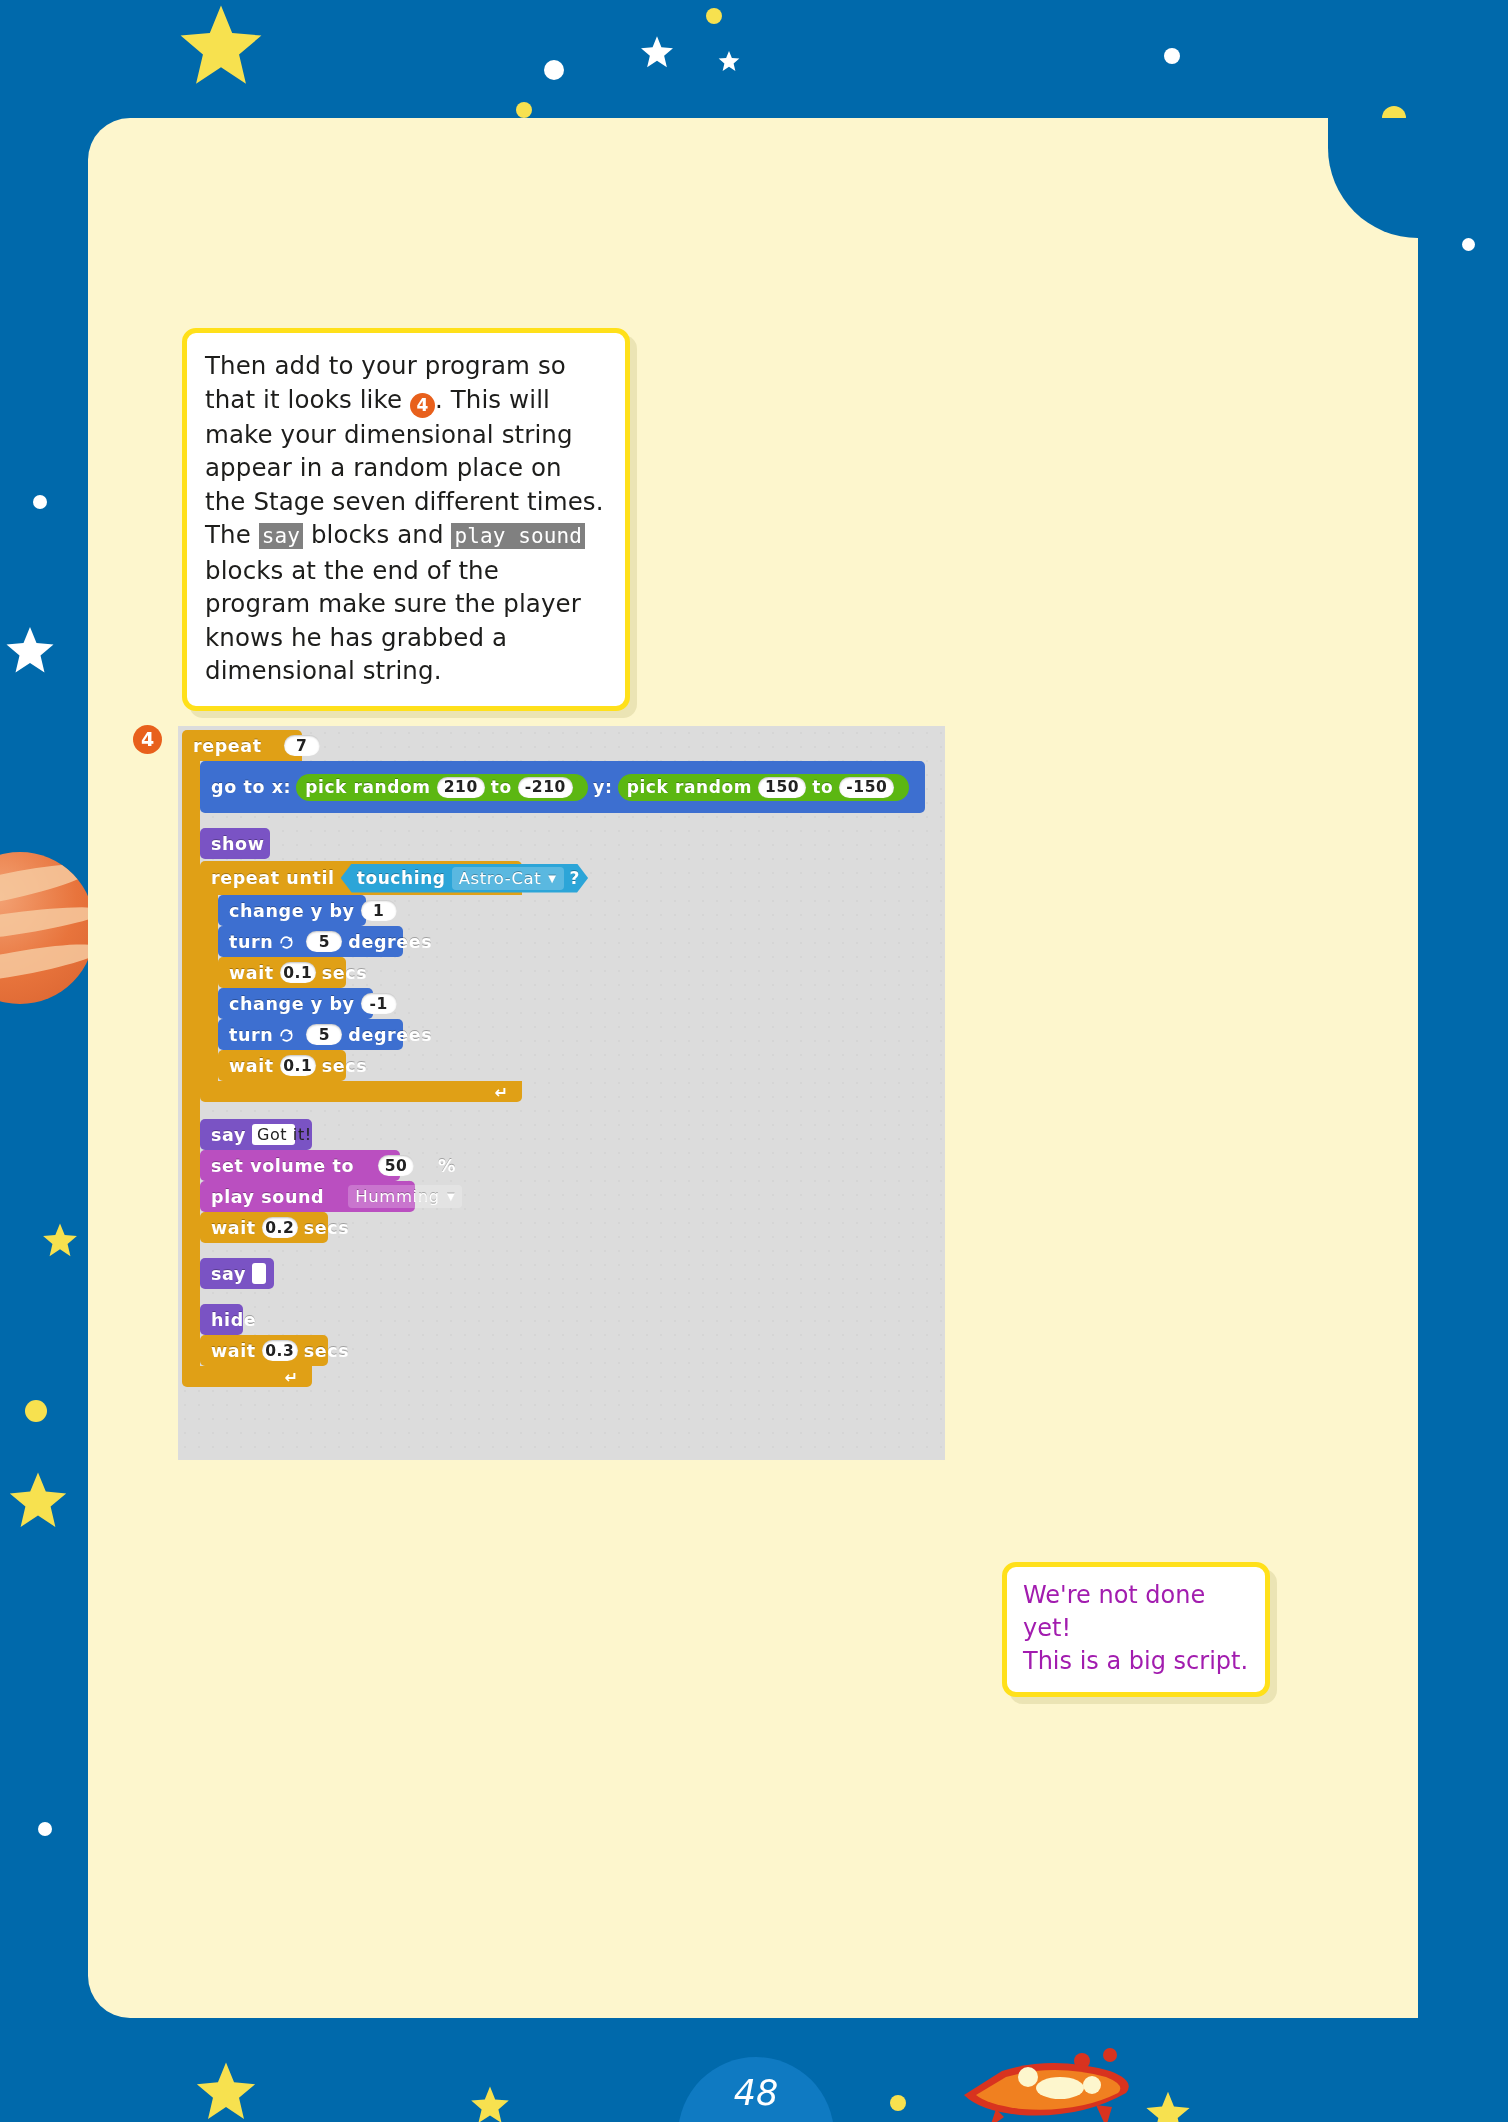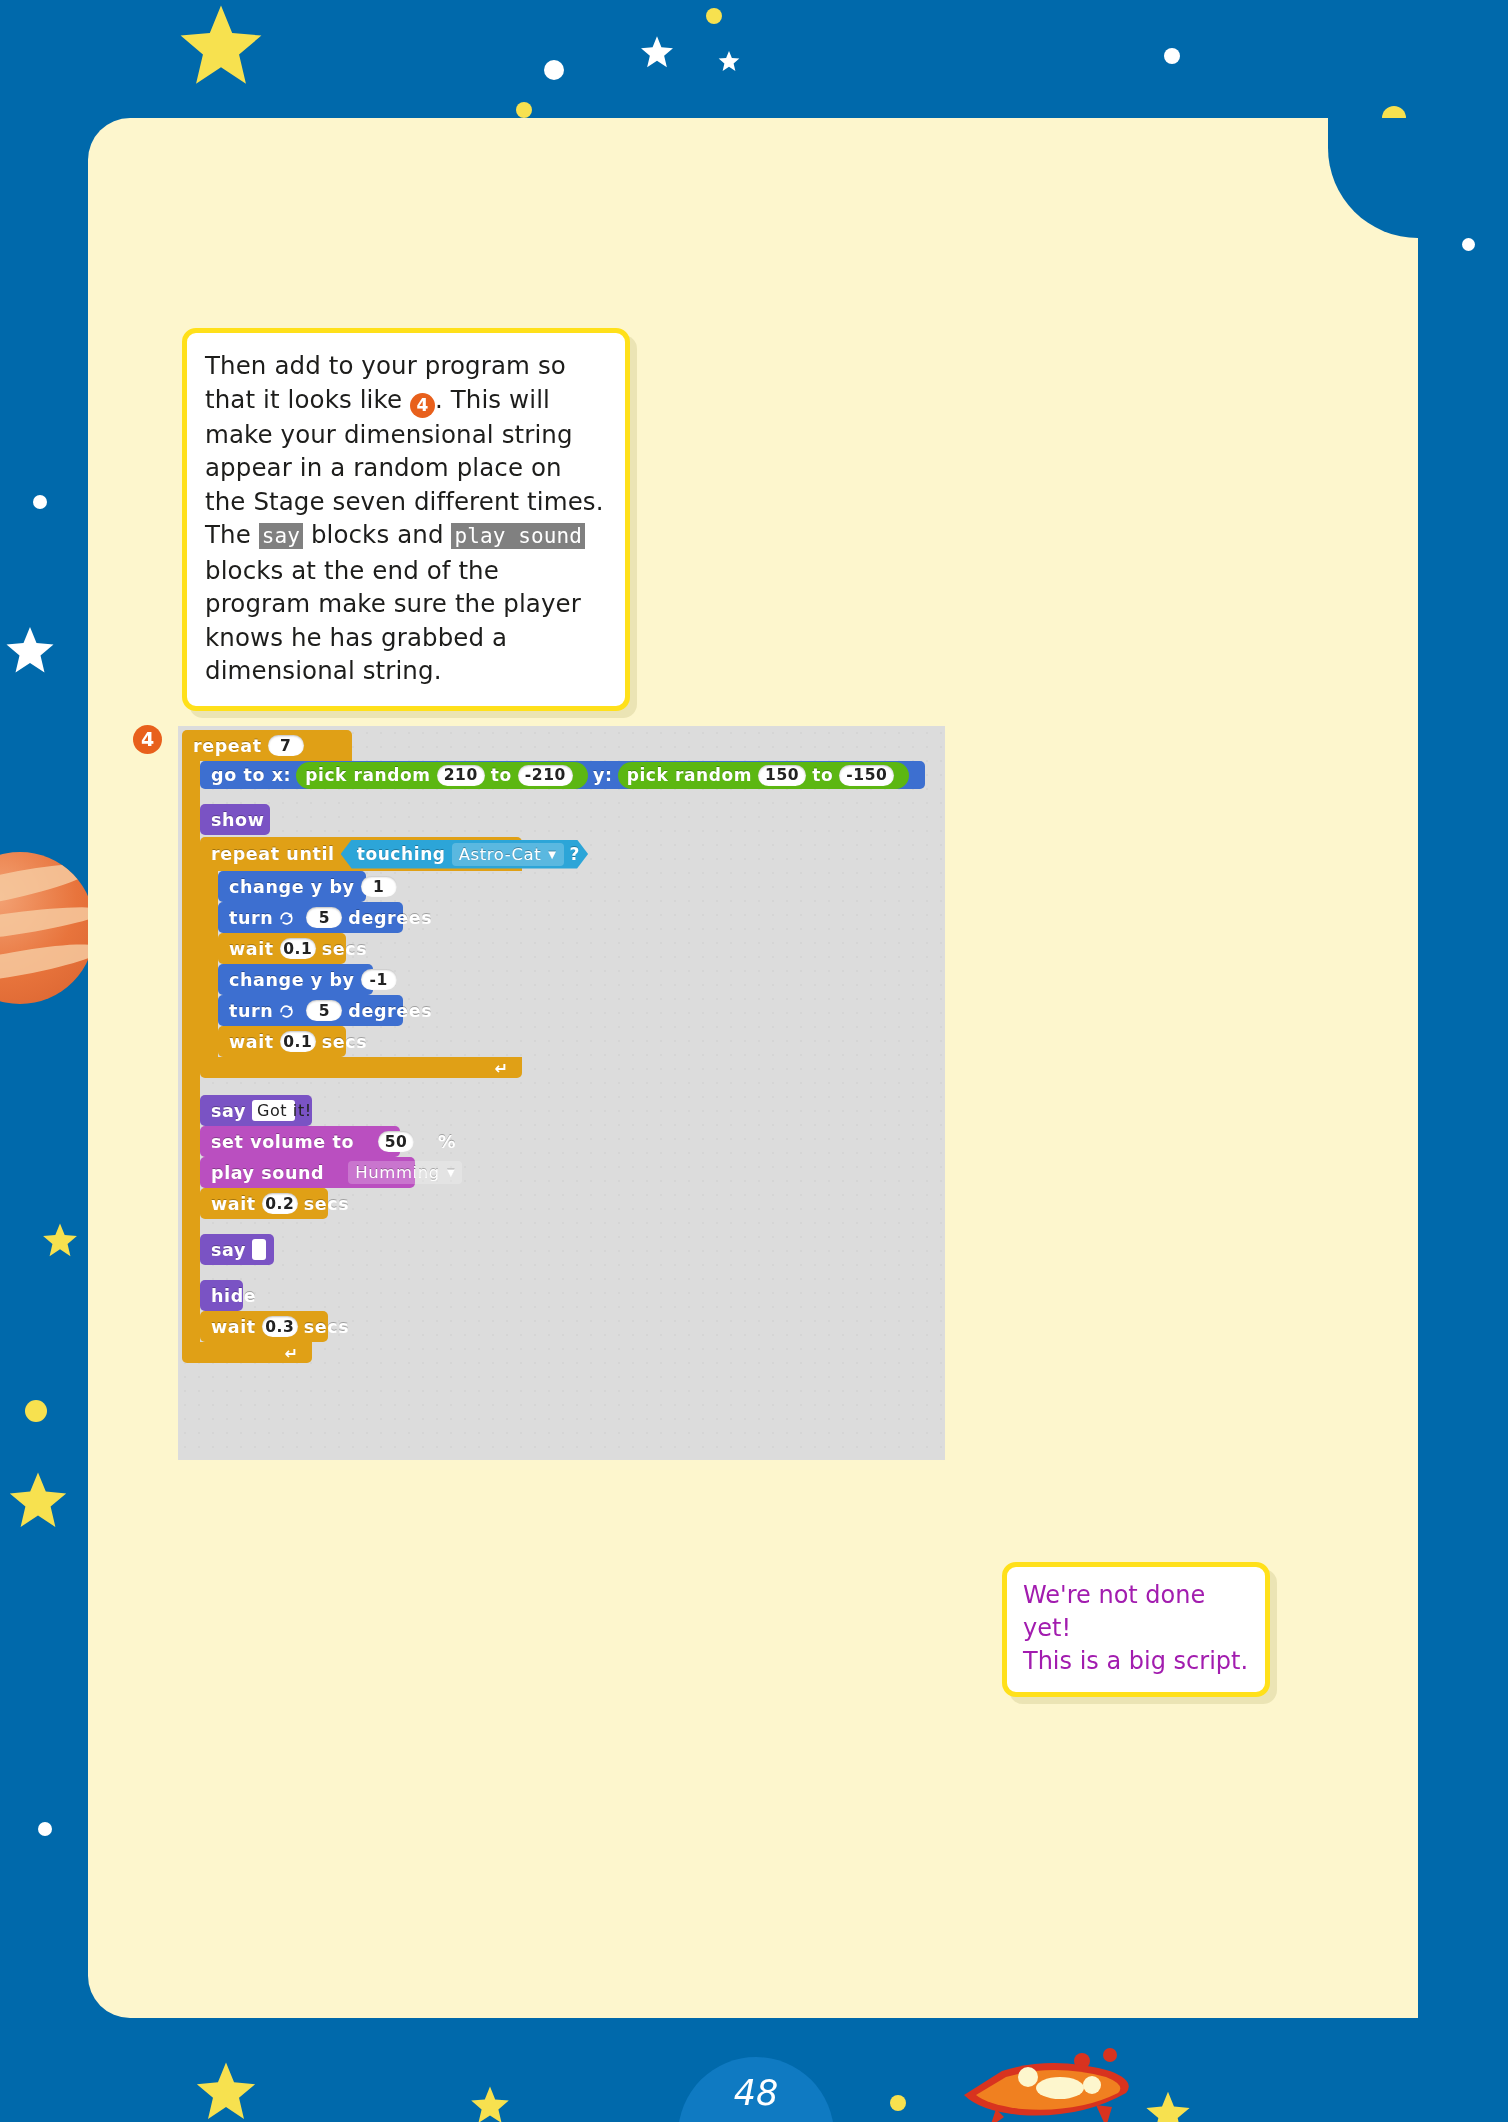--- a/index.html
+++ b/index.html
@@ -240,7 +240,7 @@
 <div class="script-canvas">
 
   <div style="position:absolute;left:4px;top:4px;">
-    <div class="blk ctl c-head" style="width:170px;">
+    <div class="blk ctl c-head" style="width:120px;gap:16px;">
       <span>repeat</span>
       <span class="oval">7</span>
     </div>

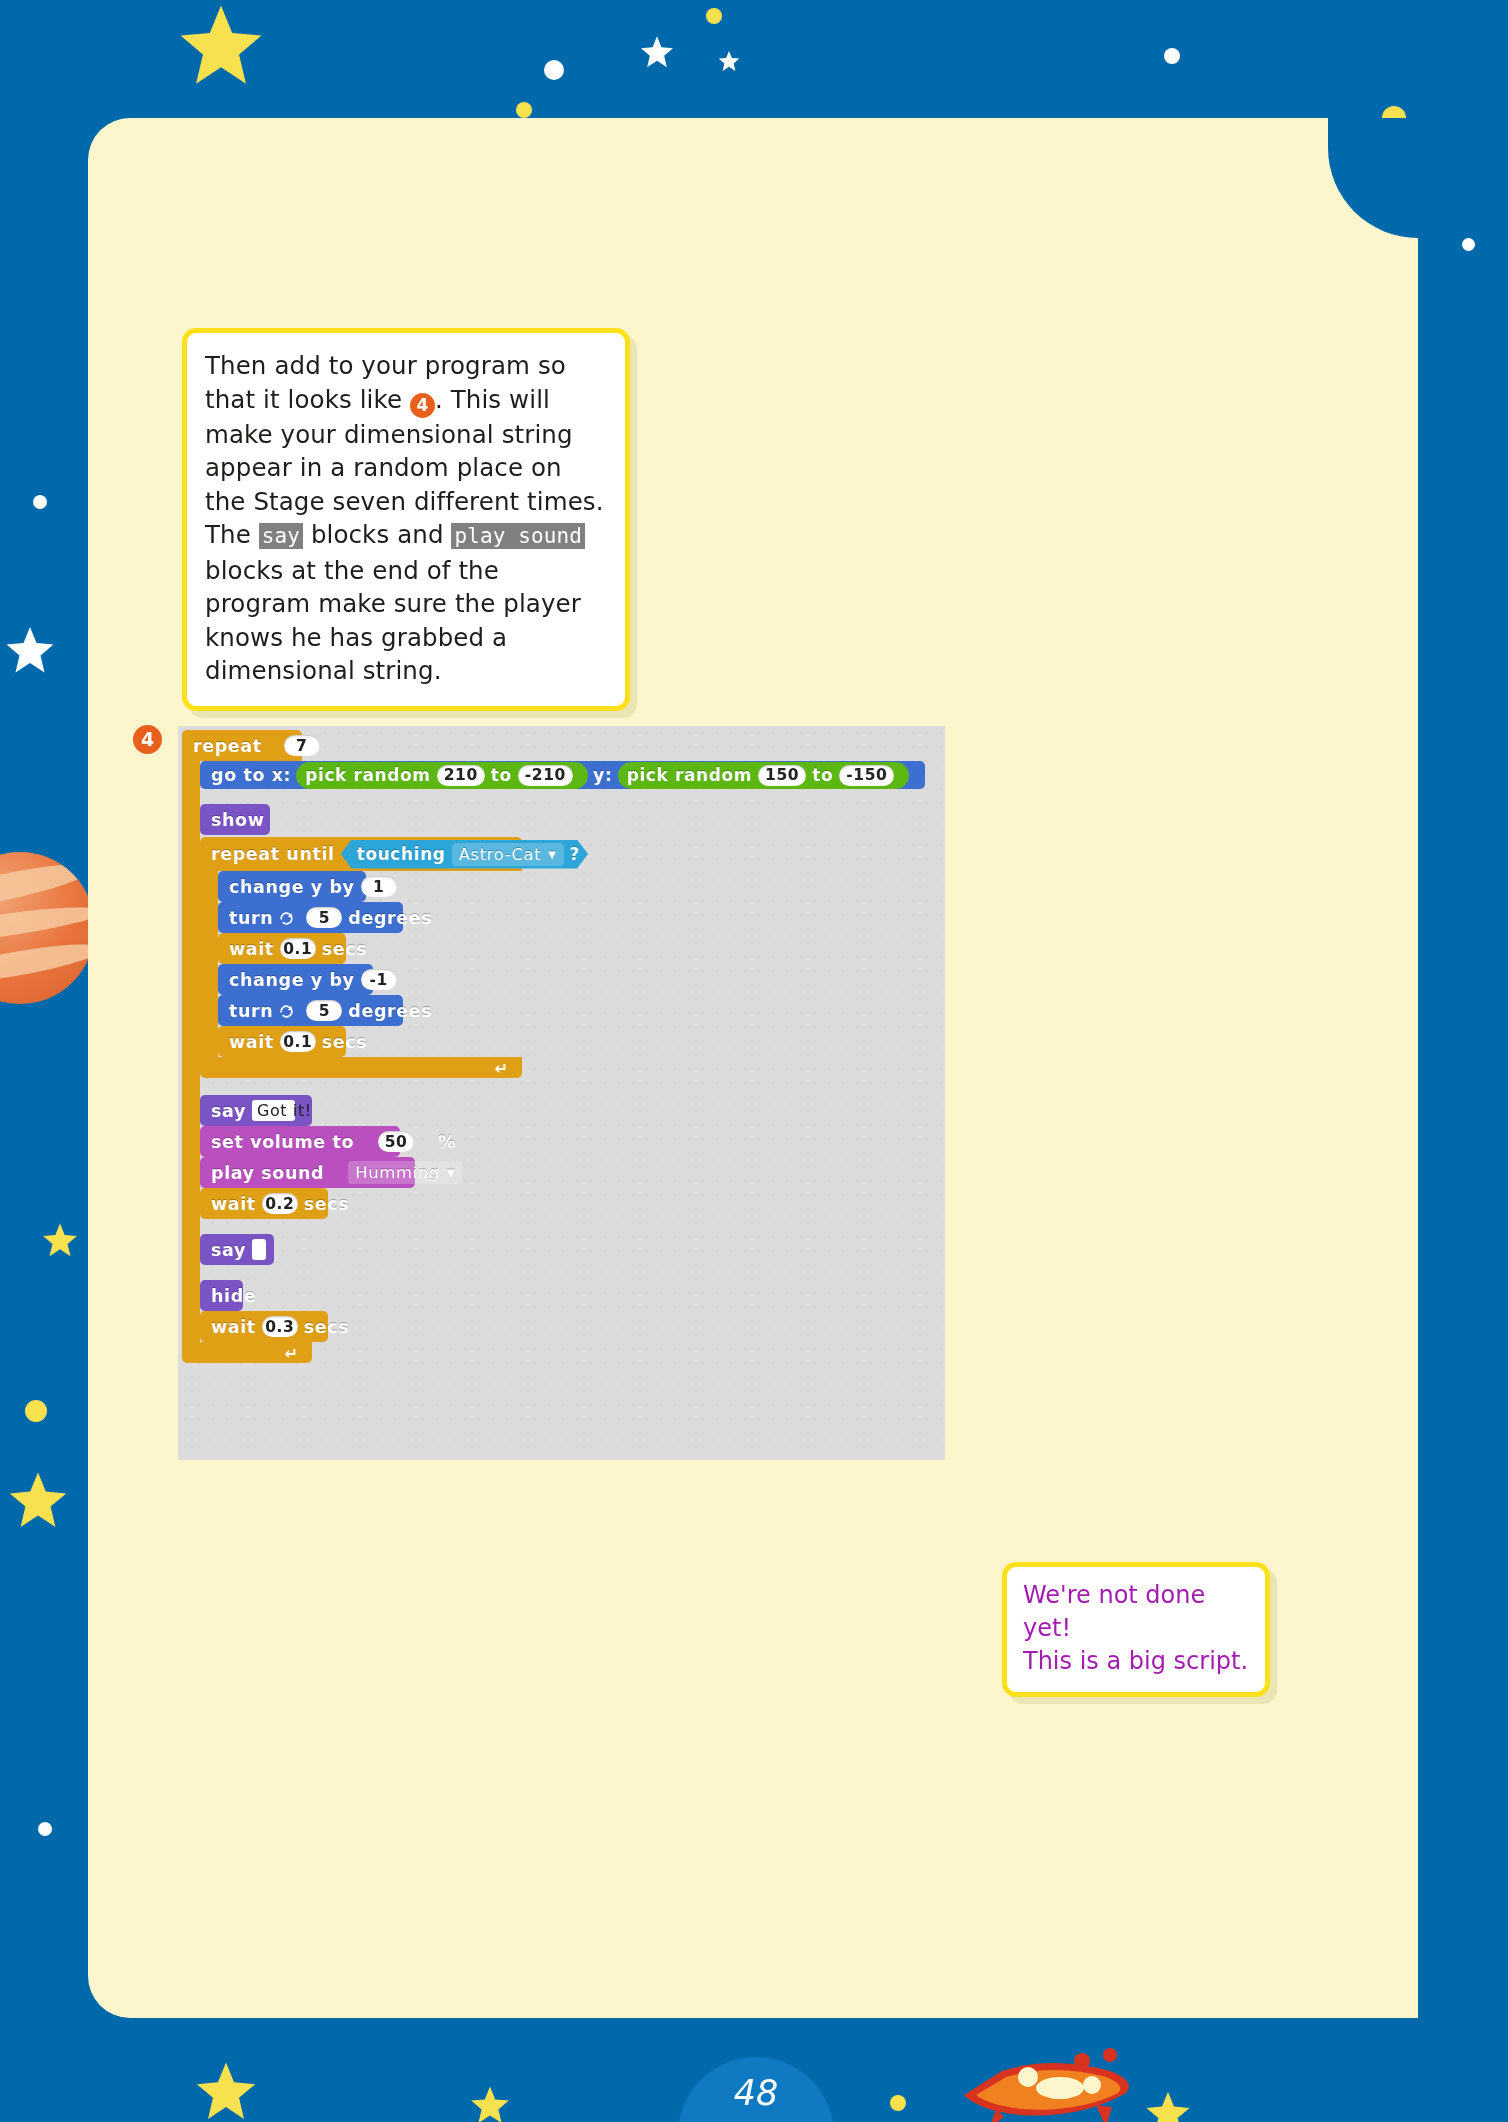--- a/index.html
+++ b/index.html
@@ -249,7 +249,7 @@
       <div class="c-arm"></div>
       <div style="display:flex;flex-direction:column;gap:0;">
 
-        <div class="blk motion" style="height:28px;border-radius:5px;">
+        <div class="blk motion" style="height:52px;border-radius:5px;">
           <span>go to x:</span>
           <span class="op-embed">
             <span>pick random</span>

